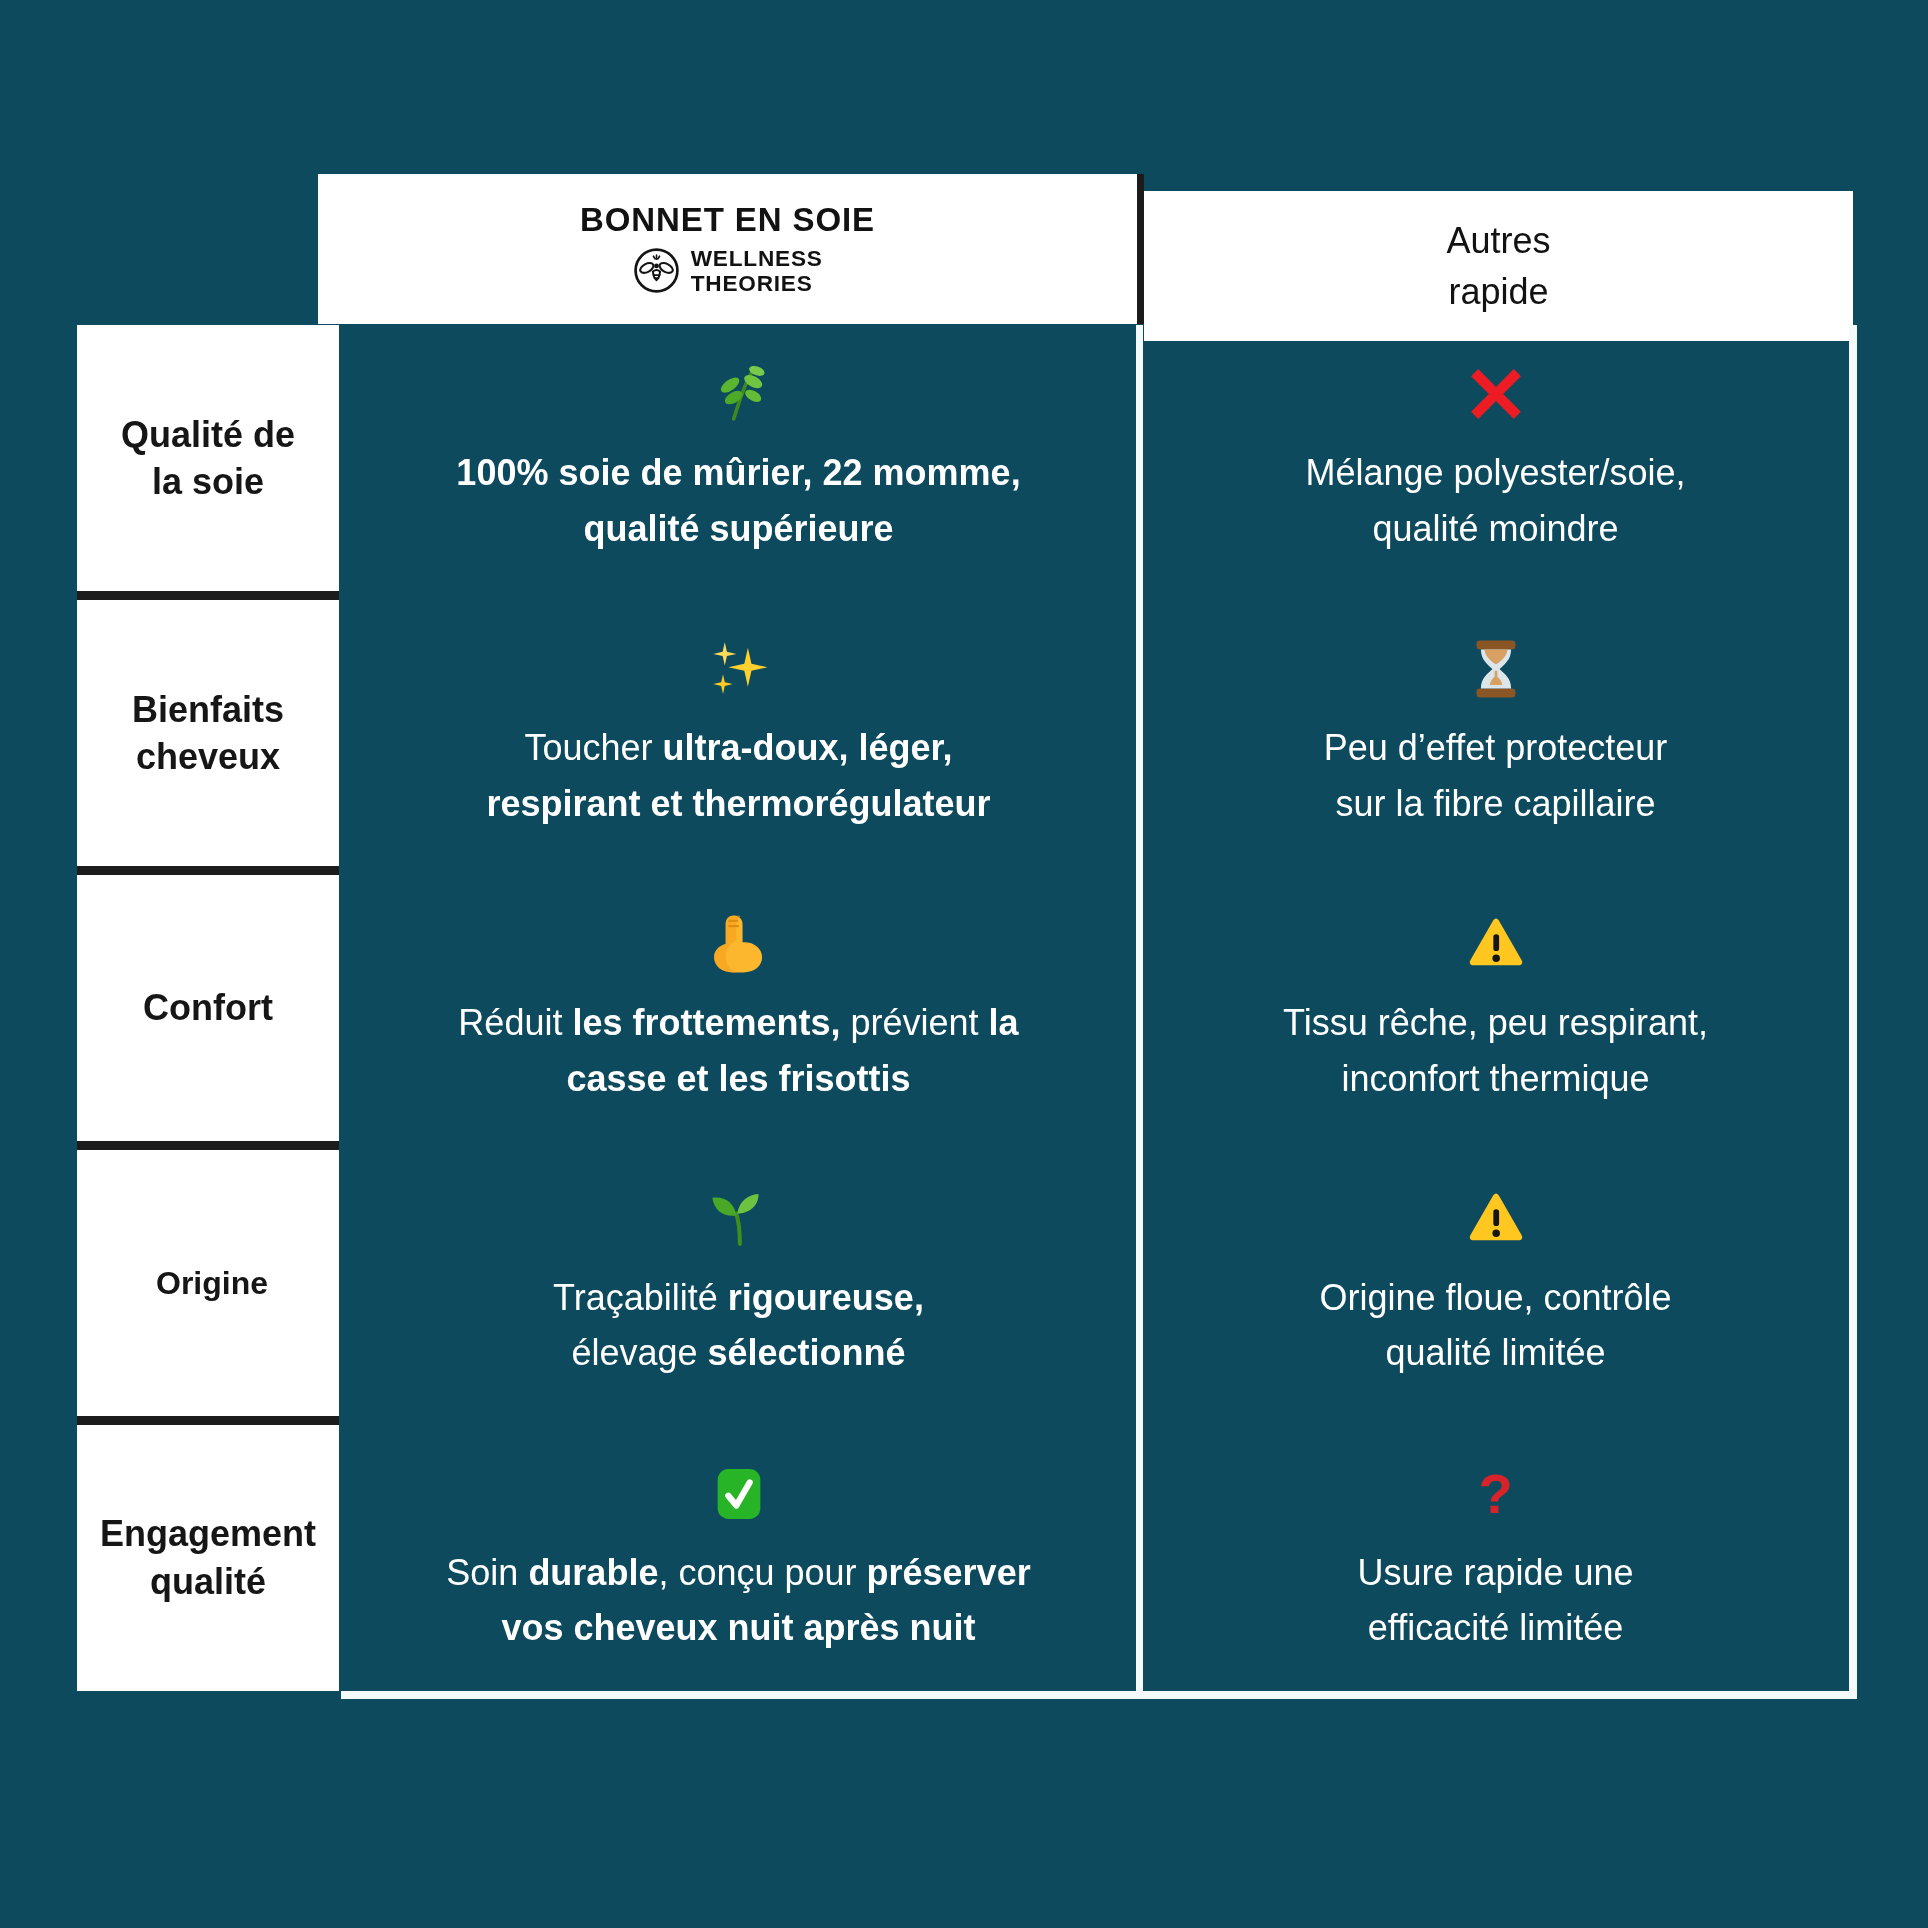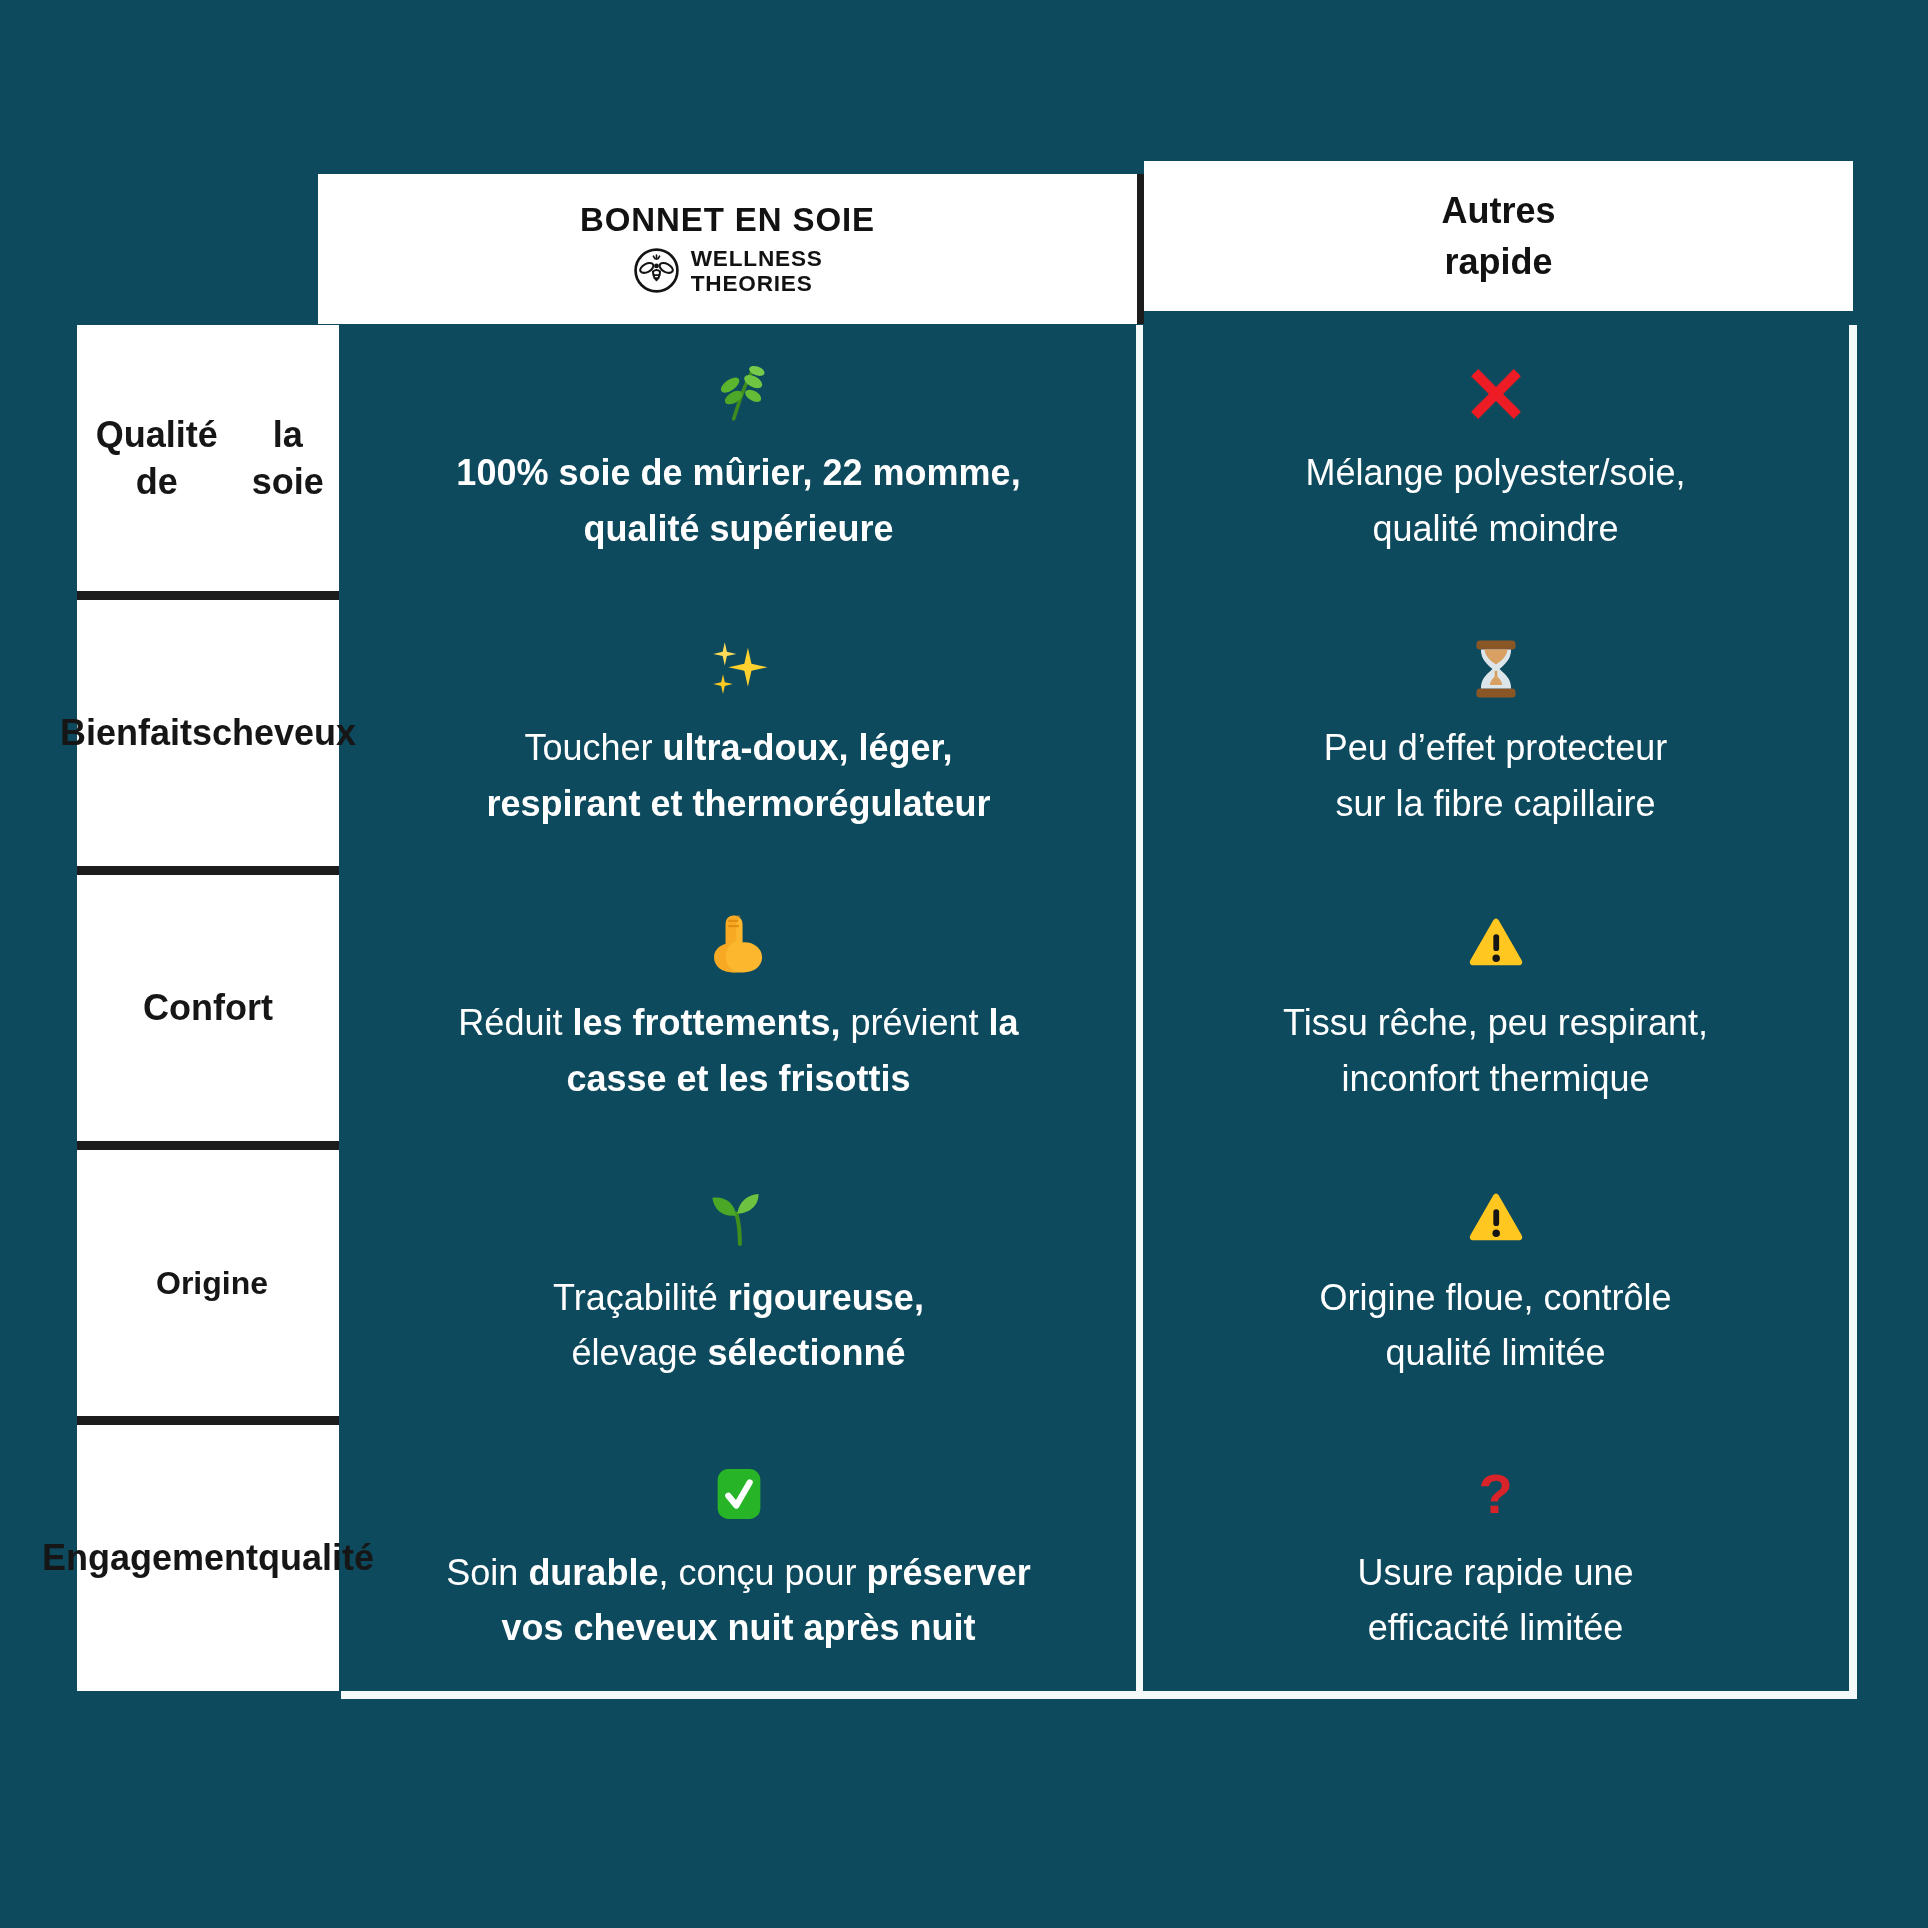--- a/index.html
+++ b/index.html
@@ -21,8 +21,8 @@
   .brand-lines{display:flex;flex-direction:column;align-items:flex-start;
                font-size:22.6px;font-weight:800;letter-spacing:0.8px;line-height:1.12;}
   .hdr-divider{position:absolute;left:1137px;top:174px;width:6.6px;height:150px;background:#1c1c1c;}
-  .hdr-right{left:1144px;top:161px;width:709px;height:150px;
-             font-size:36px;font-weight:700;line-height:1.42;}
+  .hdr-right{left:1144px;top:191px;width:709px;height:150px;
+             font-size:36px;font-weight:400;line-height:1.42;}
 
   
   .labels{position:absolute;left:77px;top:325px;width:262px;height:1366px;

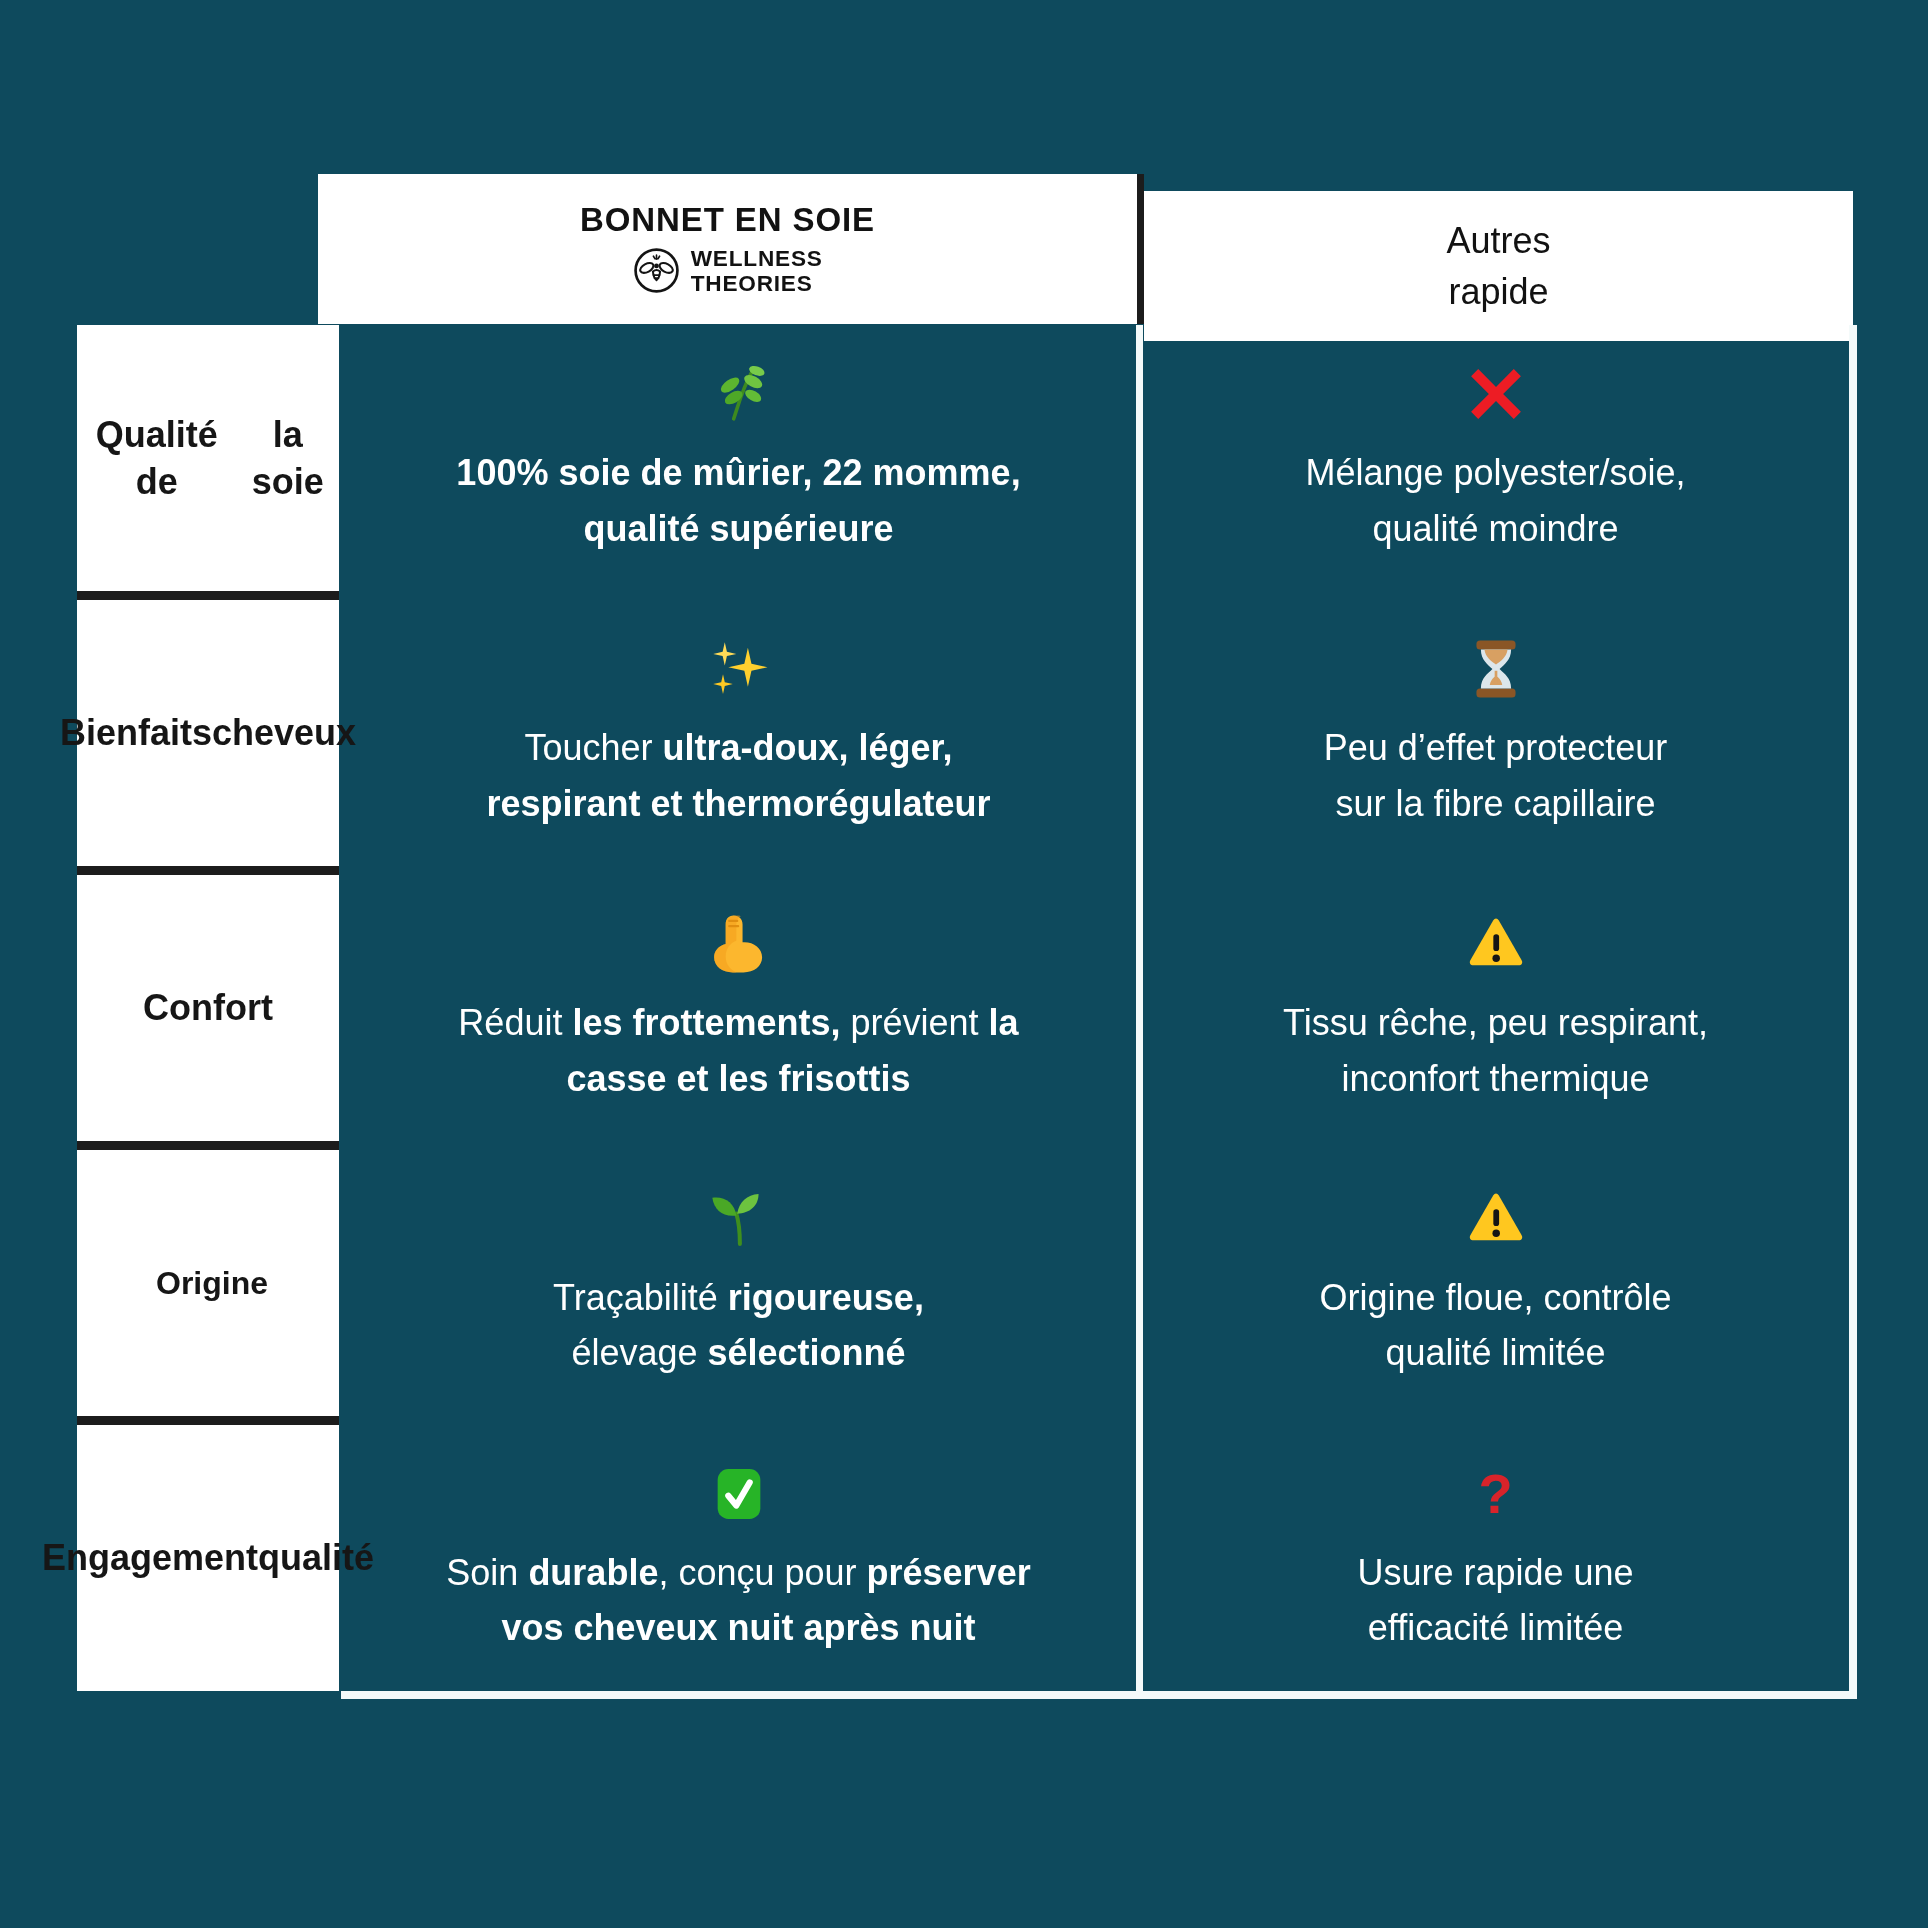--- a/index.html
+++ b/index.html
@@ -28,7 +28,7 @@
   .labels{position:absolute;left:77px;top:325px;width:262px;height:1366px;
           background:#1c1c1c;display:flex;flex-direction:column;gap:8.5px;}
   .label-box{flex:1;background:#ffffff;color:#161616;
-             display:flex;flex-direction:row;align-items:center;justify-content:center;
+             display:flex;flex-direction:column;align-items:center;justify-content:center;
              font-size:36px;font-weight:700;line-height:1.32;text-align:center;}
   .label-box.small{font-size:32px;padding-left:8px;}
 

